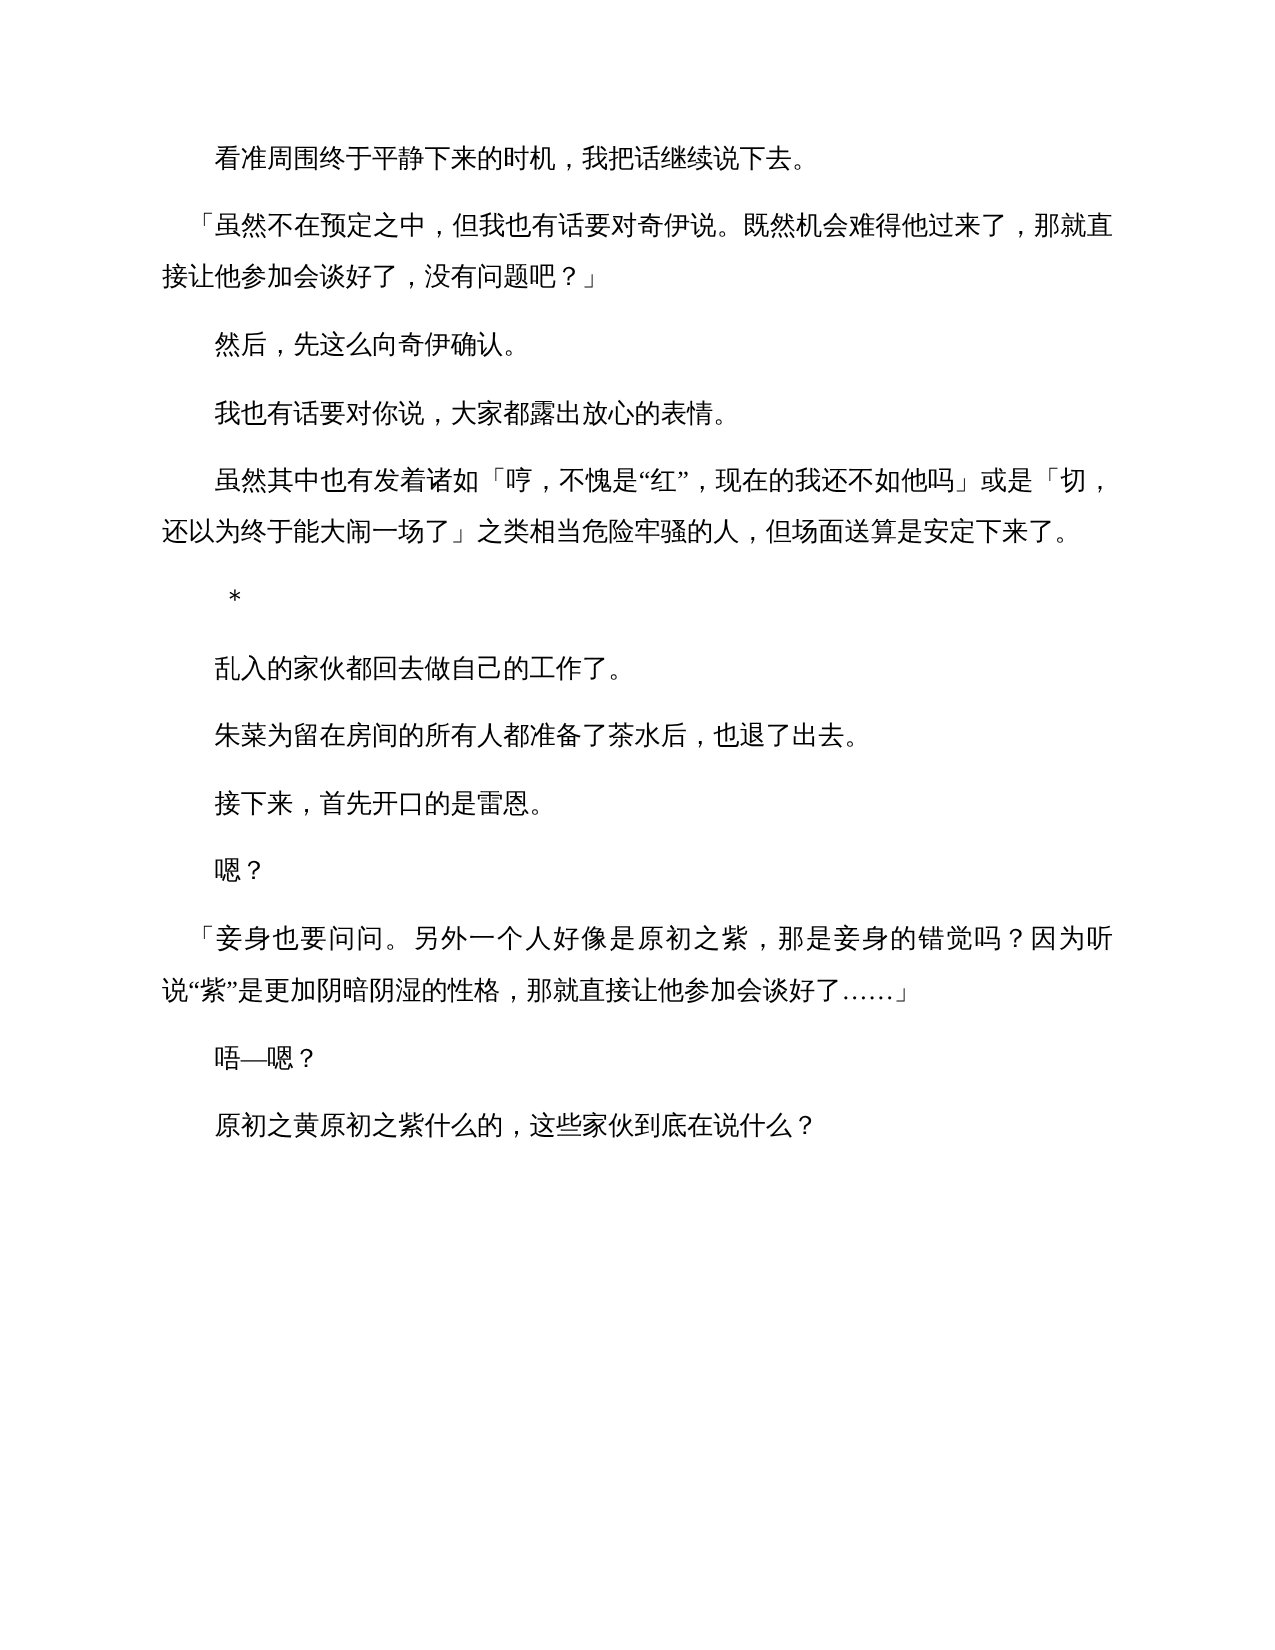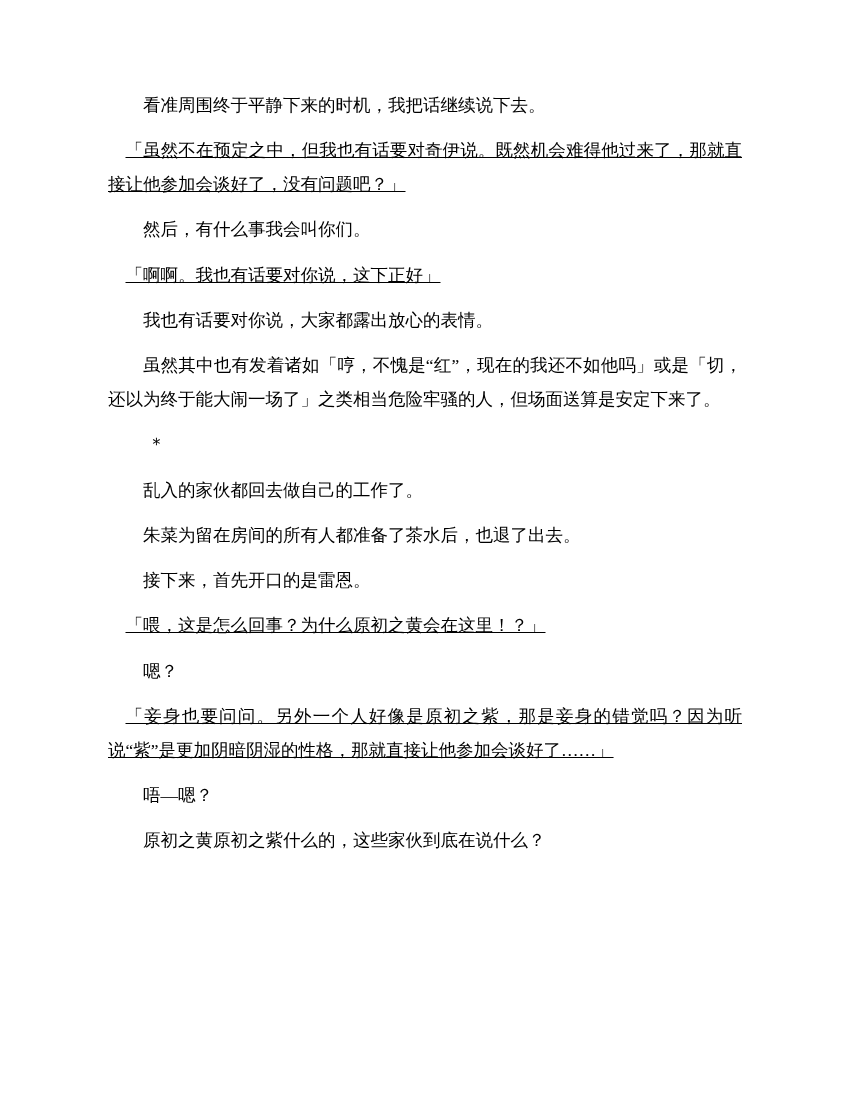--- a/index.html
+++ b/index.html
@@ -37,7 +37,6 @@
   p.quote {
     margin: 0 0 11px 0;
     text-indent: 1em;
-    text-decoration: underline;
   }
   p.sep {
     margin: 0 0 11px 0;

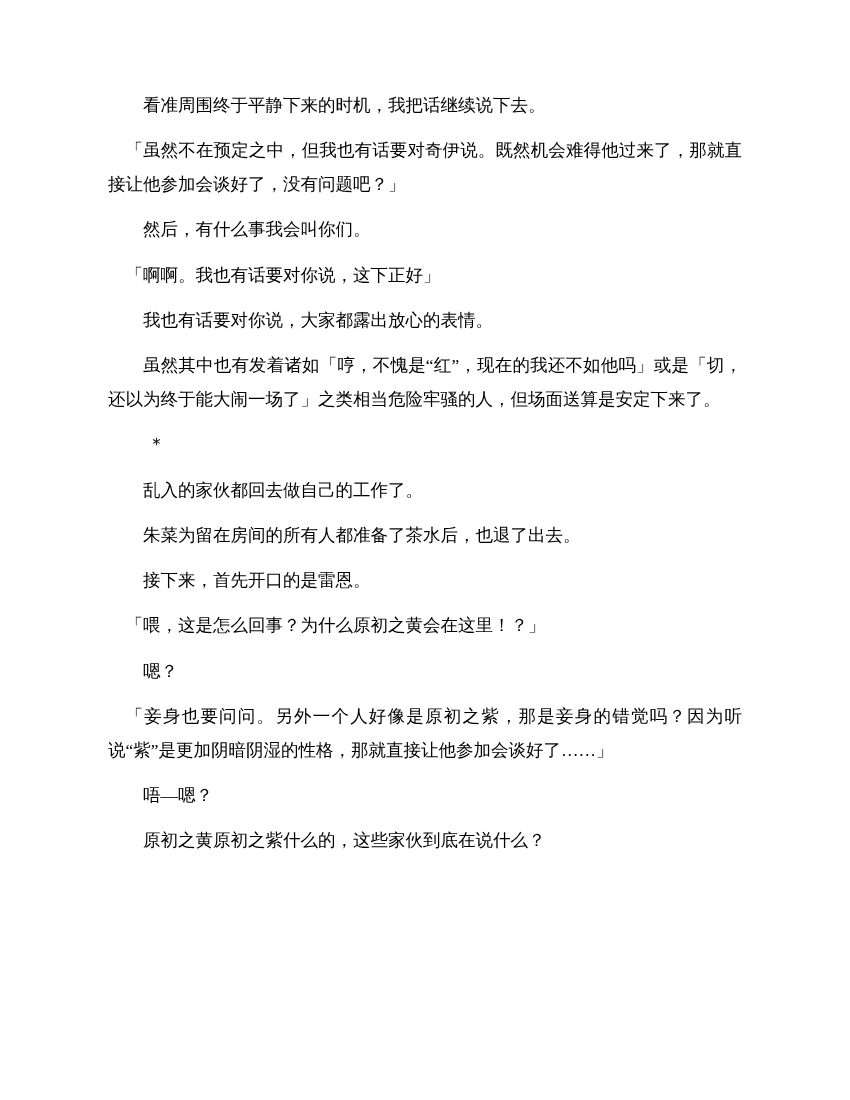--- a/index.html
+++ b/index.html
@@ -56,7 +56,7 @@
 
     <p class="para">看准周围终于平静下来的时机，我把话继续说下去。</p>
     <p class="quote">「虽然不在预定之中，但我也有话要对奇伊说。既然机会难得他过来了，那就直接让他参加会谈好了，没有问题吧？」</p>
-    <p class="para">然后，有什么事我会叫你们。</p>
+    <p class="para">然后，先这么向奇伊确认。</p>
     <p class="quote">「啊啊。我也有话要对你说，这下正好」</p>
     <p class="para">我也有话要对你说，大家都露出放心的表情。</p>
     <p class="para">虽然其中也有发着诸如「哼，不愧是“红”，现在的我还不如他吗」或是「切，还以为终于能大闹一场了」之类相当危险牢骚的人，但场面送算是安定下来了。</p>

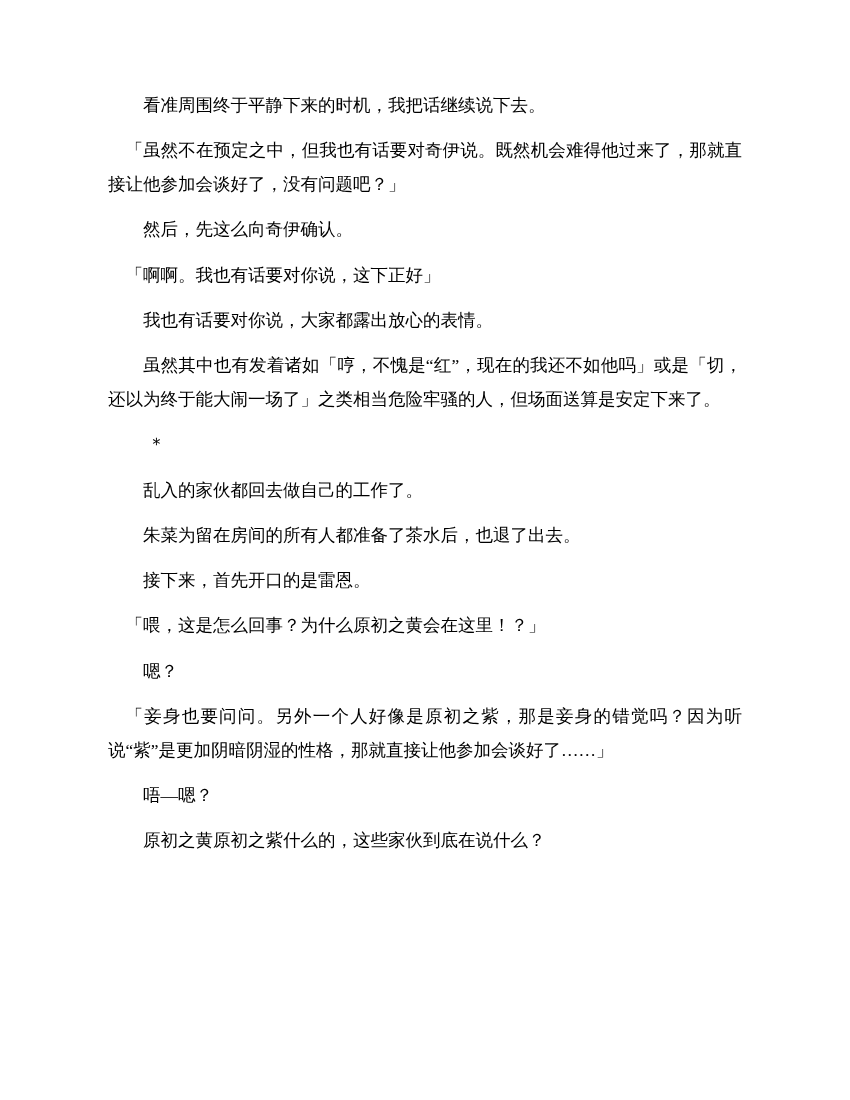--- a/index.html
+++ b/index.html
@@ -57,7 +57,6 @@
     <p class="para">看准周围终于平静下来的时机，我把话继续说下去。</p>
     <p class="quote">「虽然不在预定之中，但我也有话要对奇伊说。既然机会难得他过来了，那就直接让他参加会谈好了，没有问题吧？」</p>
     <p class="para">然后，先这么向奇伊确认。</p>
-    <p class="quote">「啊啊。我也有话要对你说，这下正好」</p>
     <p class="para">我也有话要对你说，大家都露出放心的表情。</p>
     <p class="para">虽然其中也有发着诸如「哼，不愧是“红”，现在的我还不如他吗」或是「切，还以为终于能大闹一场了」之类相当危险牢骚的人，但场面送算是安定下来了。</p>
     <p class="sep sep-mark">＊</p>

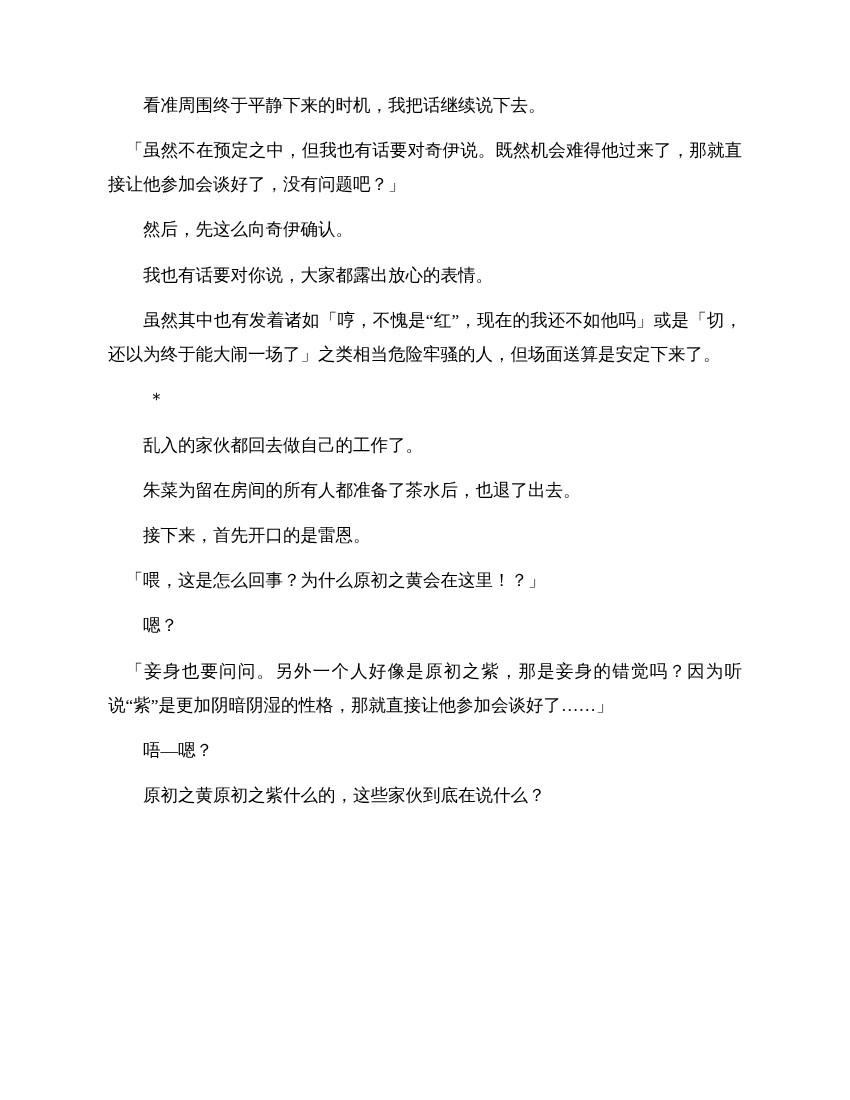--- a/index.html
+++ b/index.html
@@ -63,7 +63,6 @@
     <p class="para">乱入的家伙都回去做自己的工作了。</p>
     <p class="para">朱菜为留在房间的所有人都准备了茶水后，也退了出去。</p>
     <p class="para">接下来，首先开口的是雷恩。</p>
-    <p class="quote">「喂，这是怎么回事？为什么原初之黄会在这里！？」</p>
     <p class="para">嗯？</p>
     <p class="quote">「妾身也要问问。另外一个人好像是原初之紫，那是妾身的错觉吗？因为听说“紫”是更加阴暗阴湿的性格，那就直接让他参加会谈好了……」</p>
     <p class="para">唔—嗯？</p>

